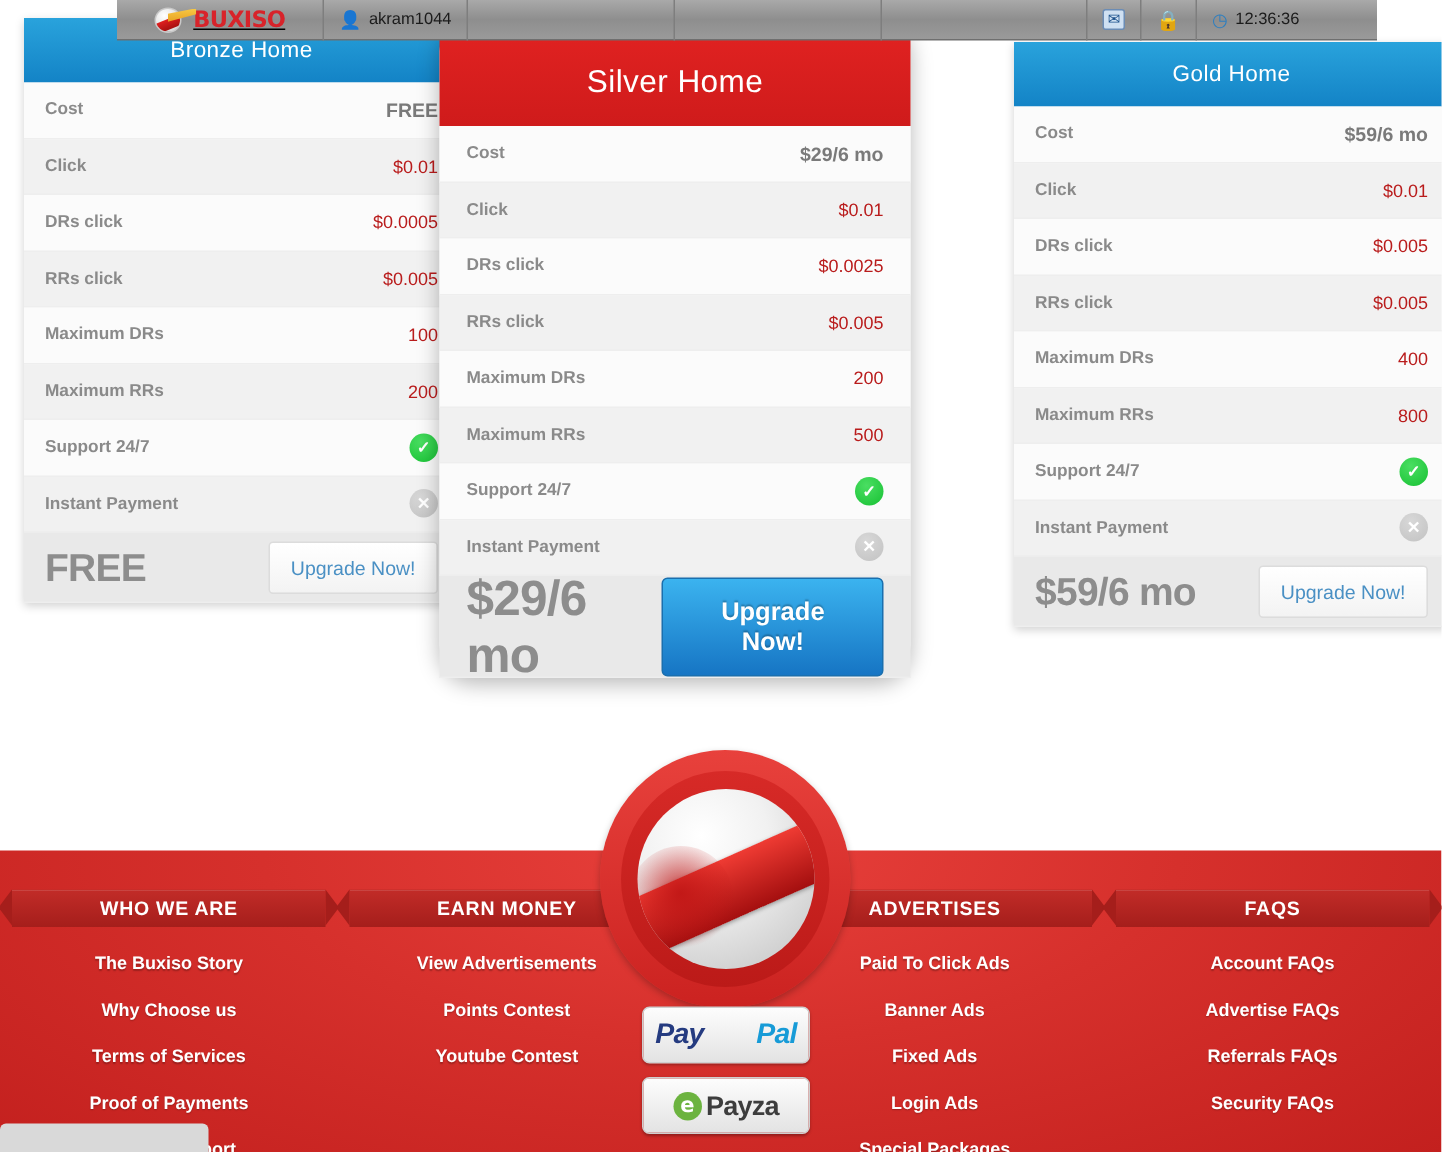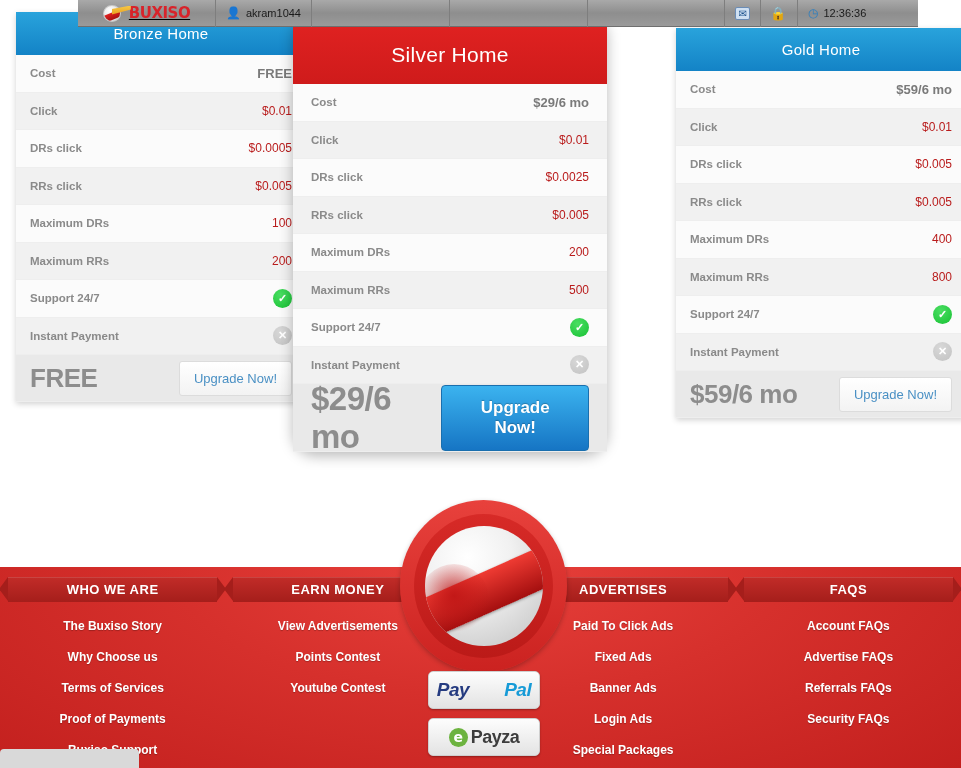--- a/index.html
+++ b/index.html
@@ -169,7 +169,7 @@
     background: linear-gradient(#c22c28, #a51e1b);
     color: #fff; font-weight: bold; font-size: 13px;
     letter-spacing: .5px;
-    margin: 0 8px;
+    margin: 16px 8px;
     box-shadow: inset 0 1px 0 rgba(255,255,255,.12);
   }
   .fhead:before, .fhead:after {

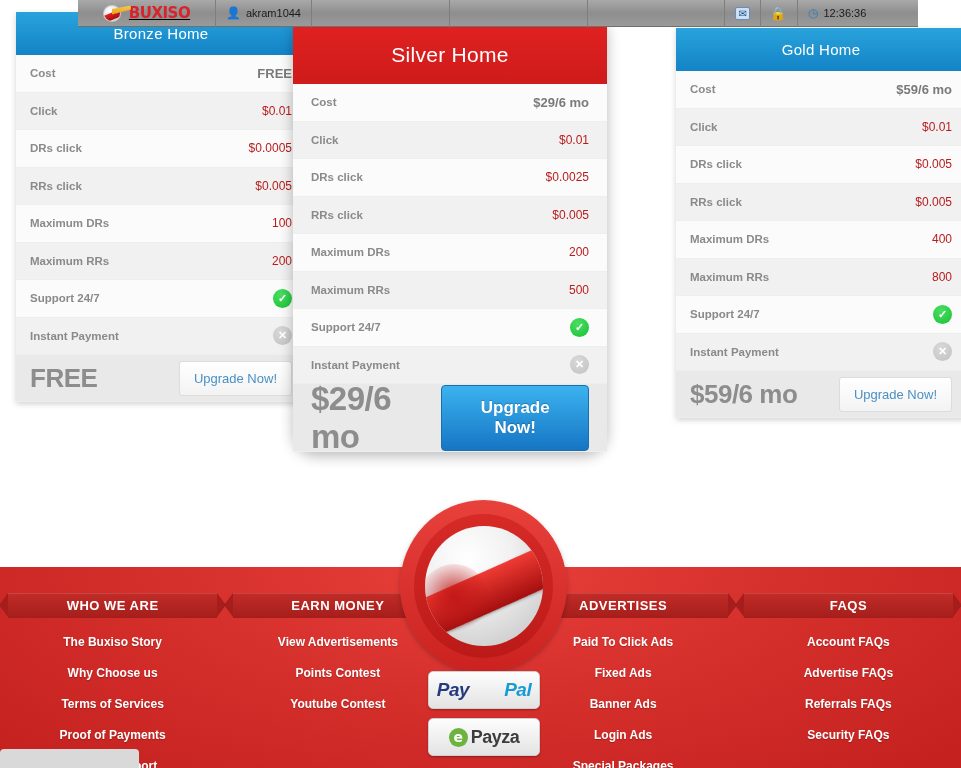--- a/index.html
+++ b/index.html
@@ -439,8 +439,8 @@
     <div class="fcol">
       <div class="fhead">ADVERTISES</div>
       <a class="flink">Paid To Click Ads</a>
+      <a class="flink">Banner Ads</a>
       <a class="flink">Fixed Ads</a>
-      <a class="flink">Banner Ads</a>
       <a class="flink">Login Ads</a>
       <a class="flink">Special Packages</a>
     </div>

